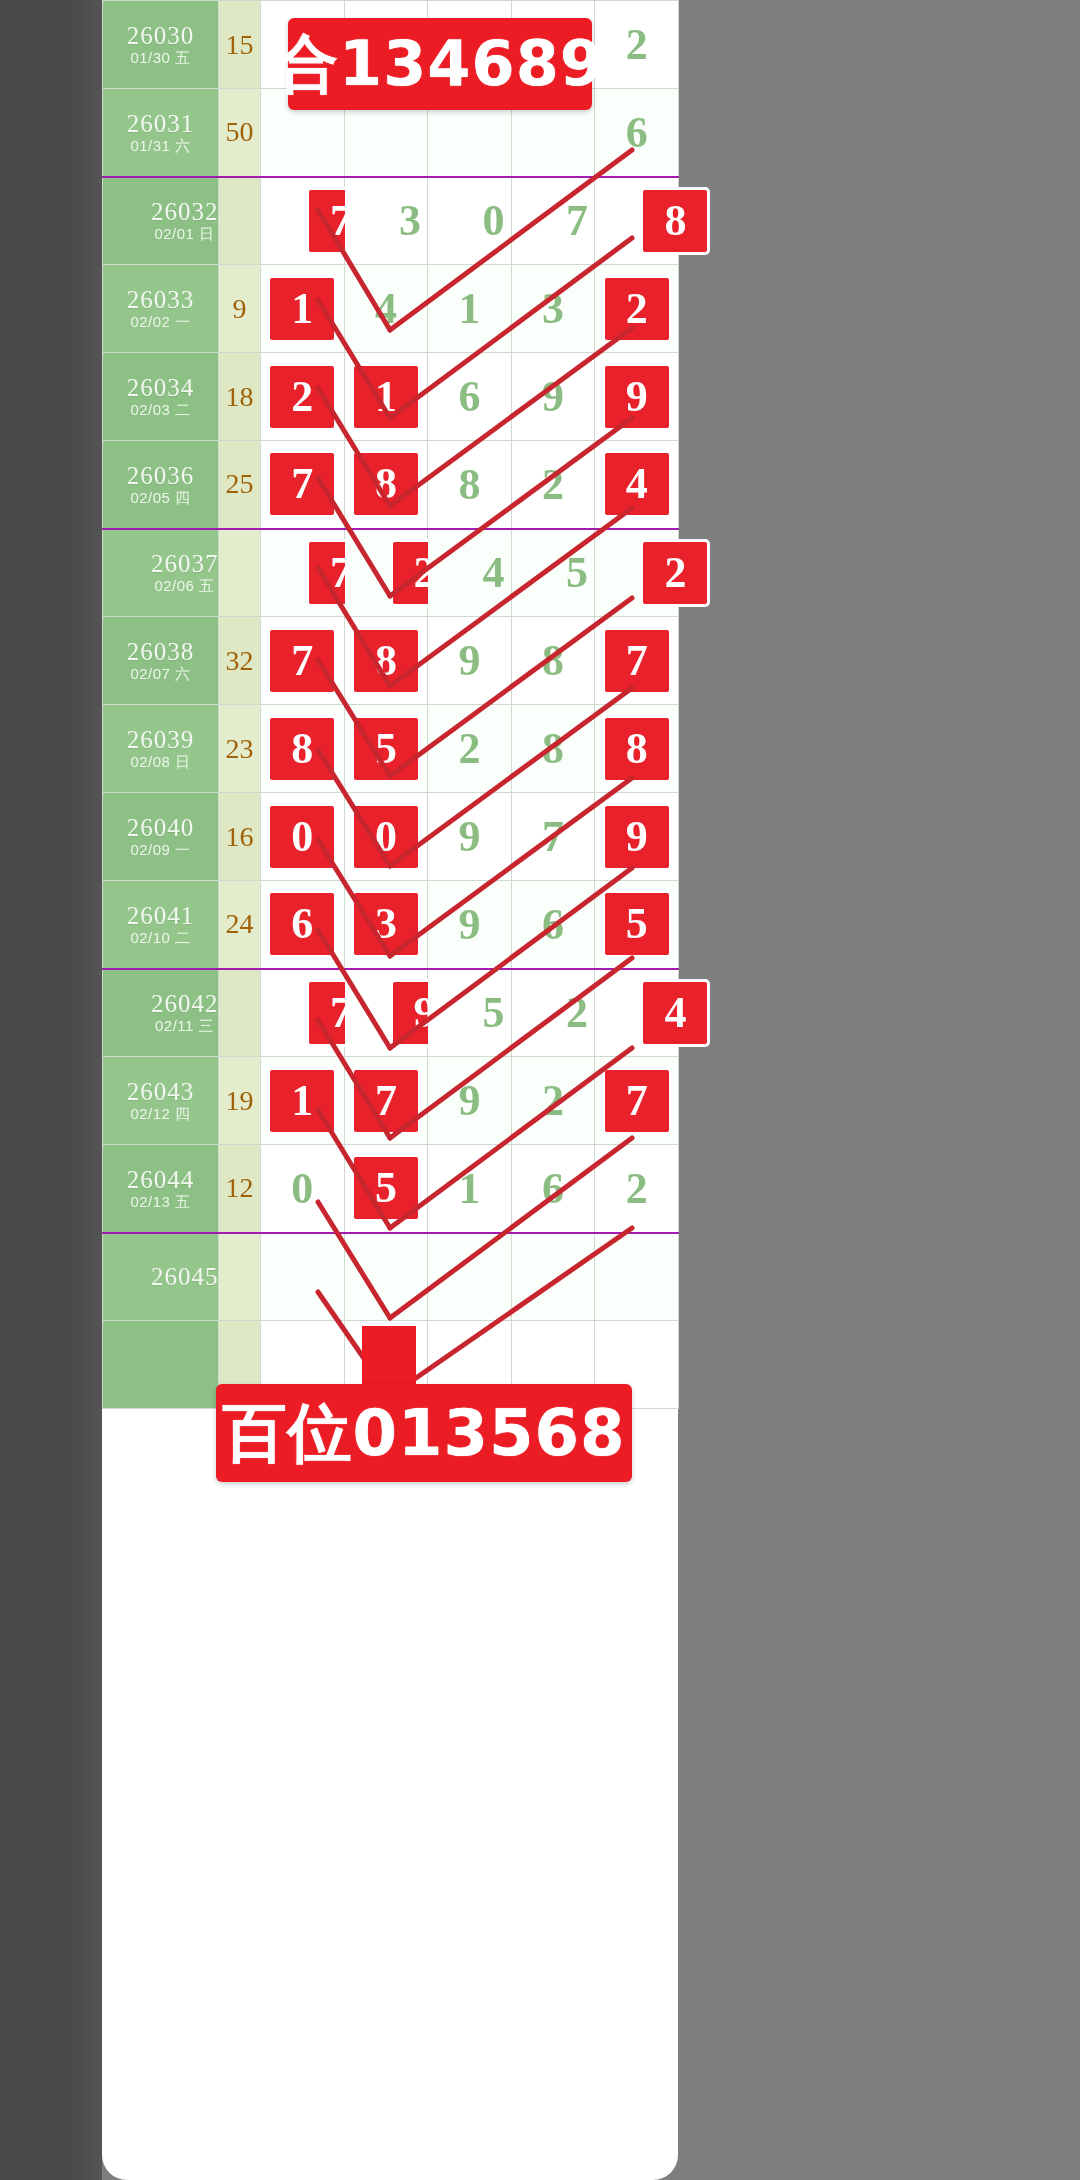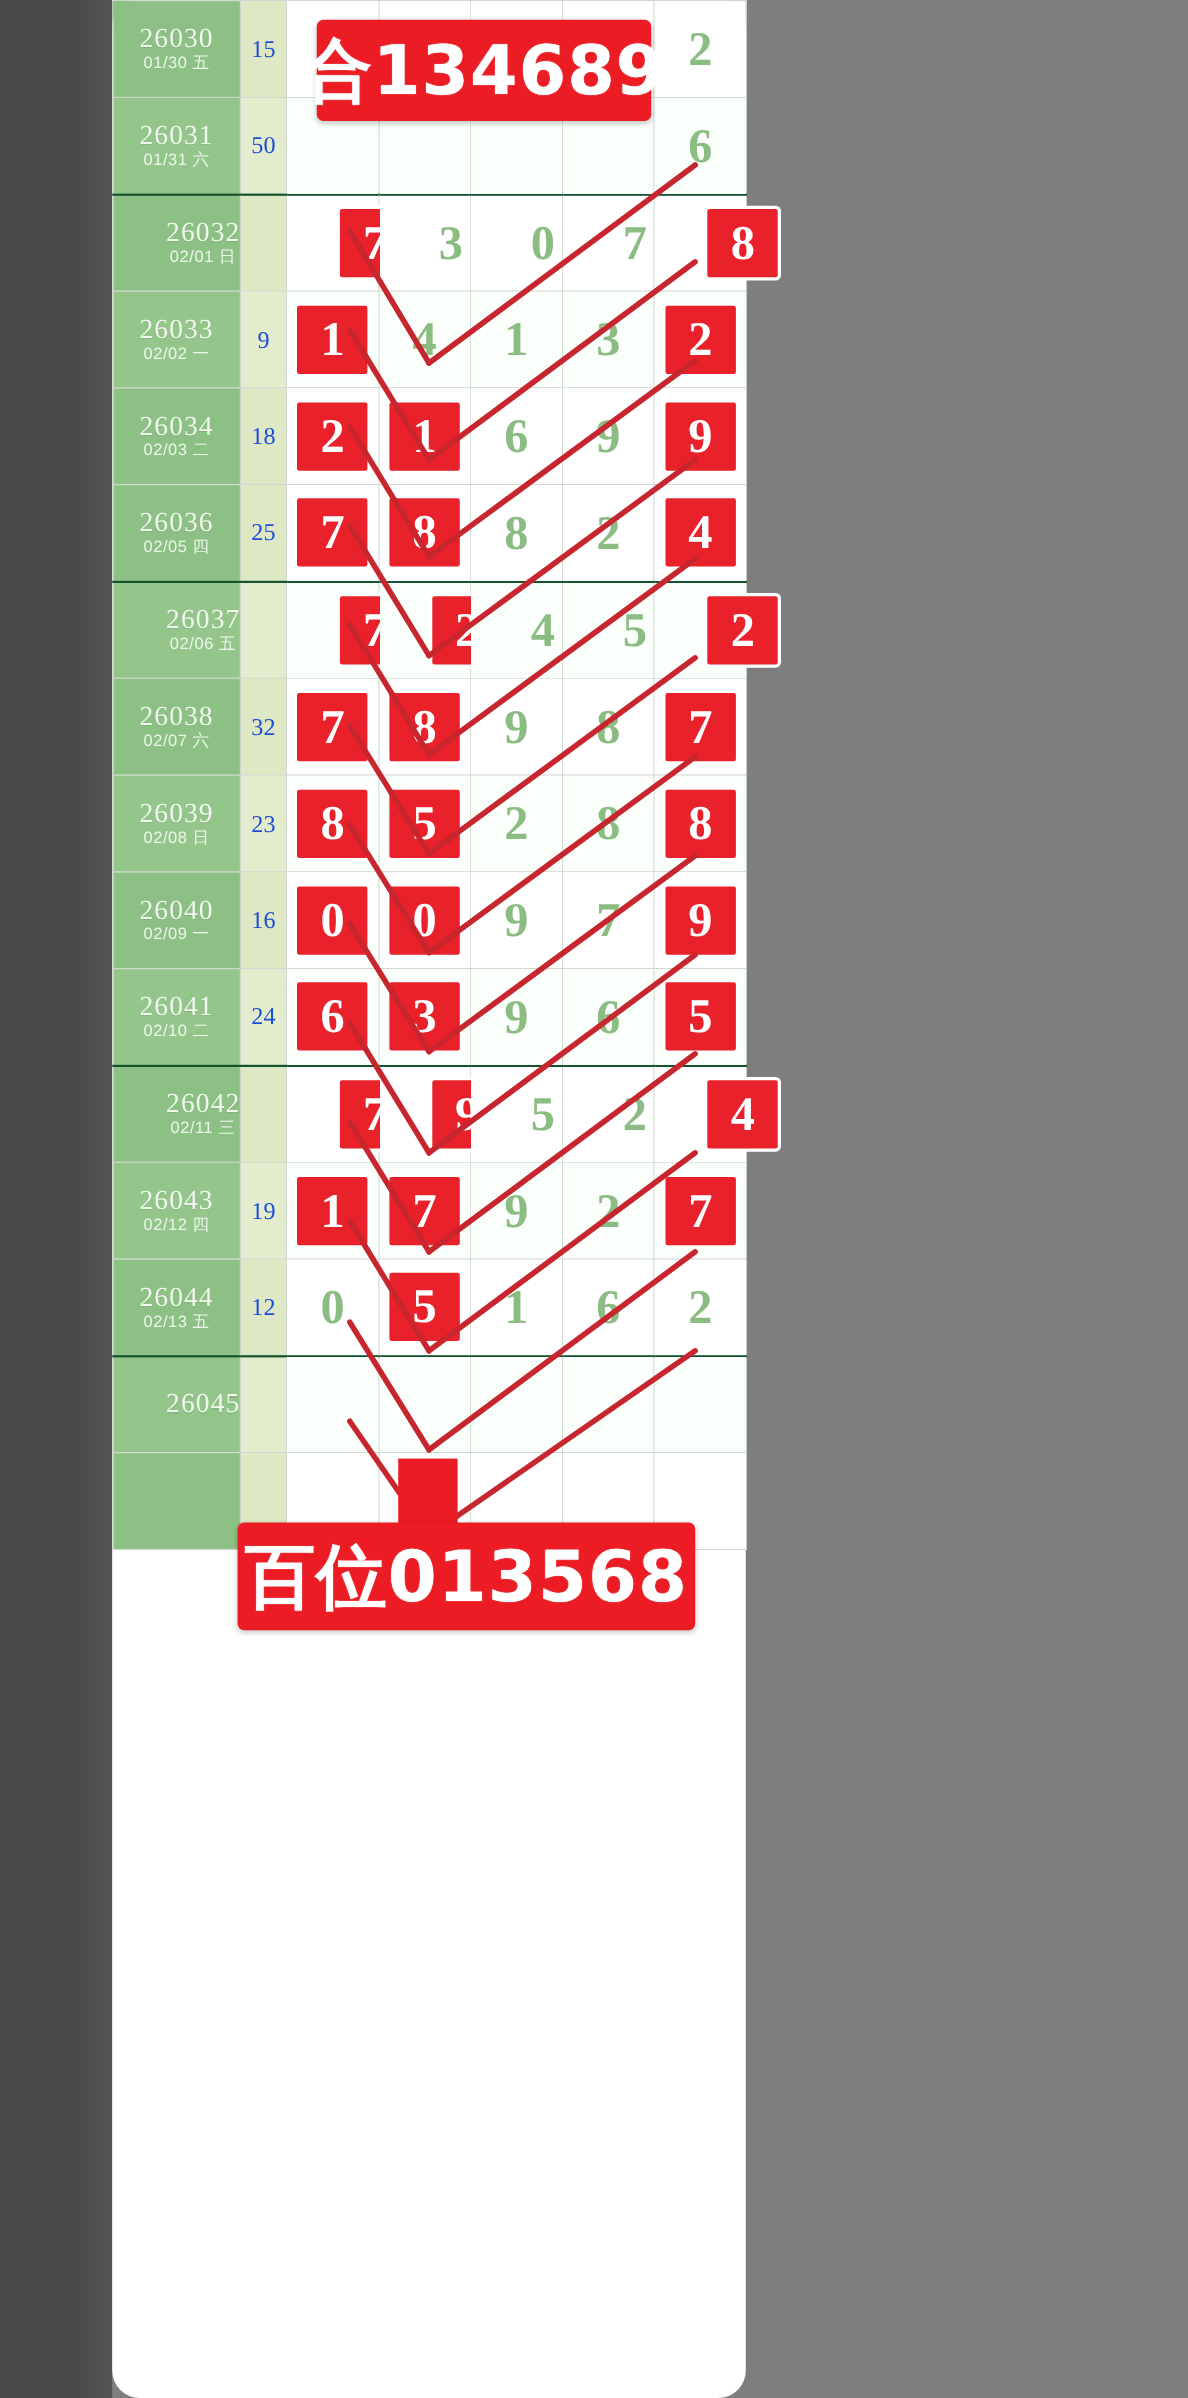--- a/index.html
+++ b/index.html
@@ -60,8 +60,8 @@
 
   td.sum{
     background:#dfe8c4;
-    color:#1d4ed8;
-    font-size:22px;
+    color:#a16207;
+    font-size:28px;
     border-right:2px solid #9fb39f;
   }
   td.sum.alt{ background:#e4ecce; }

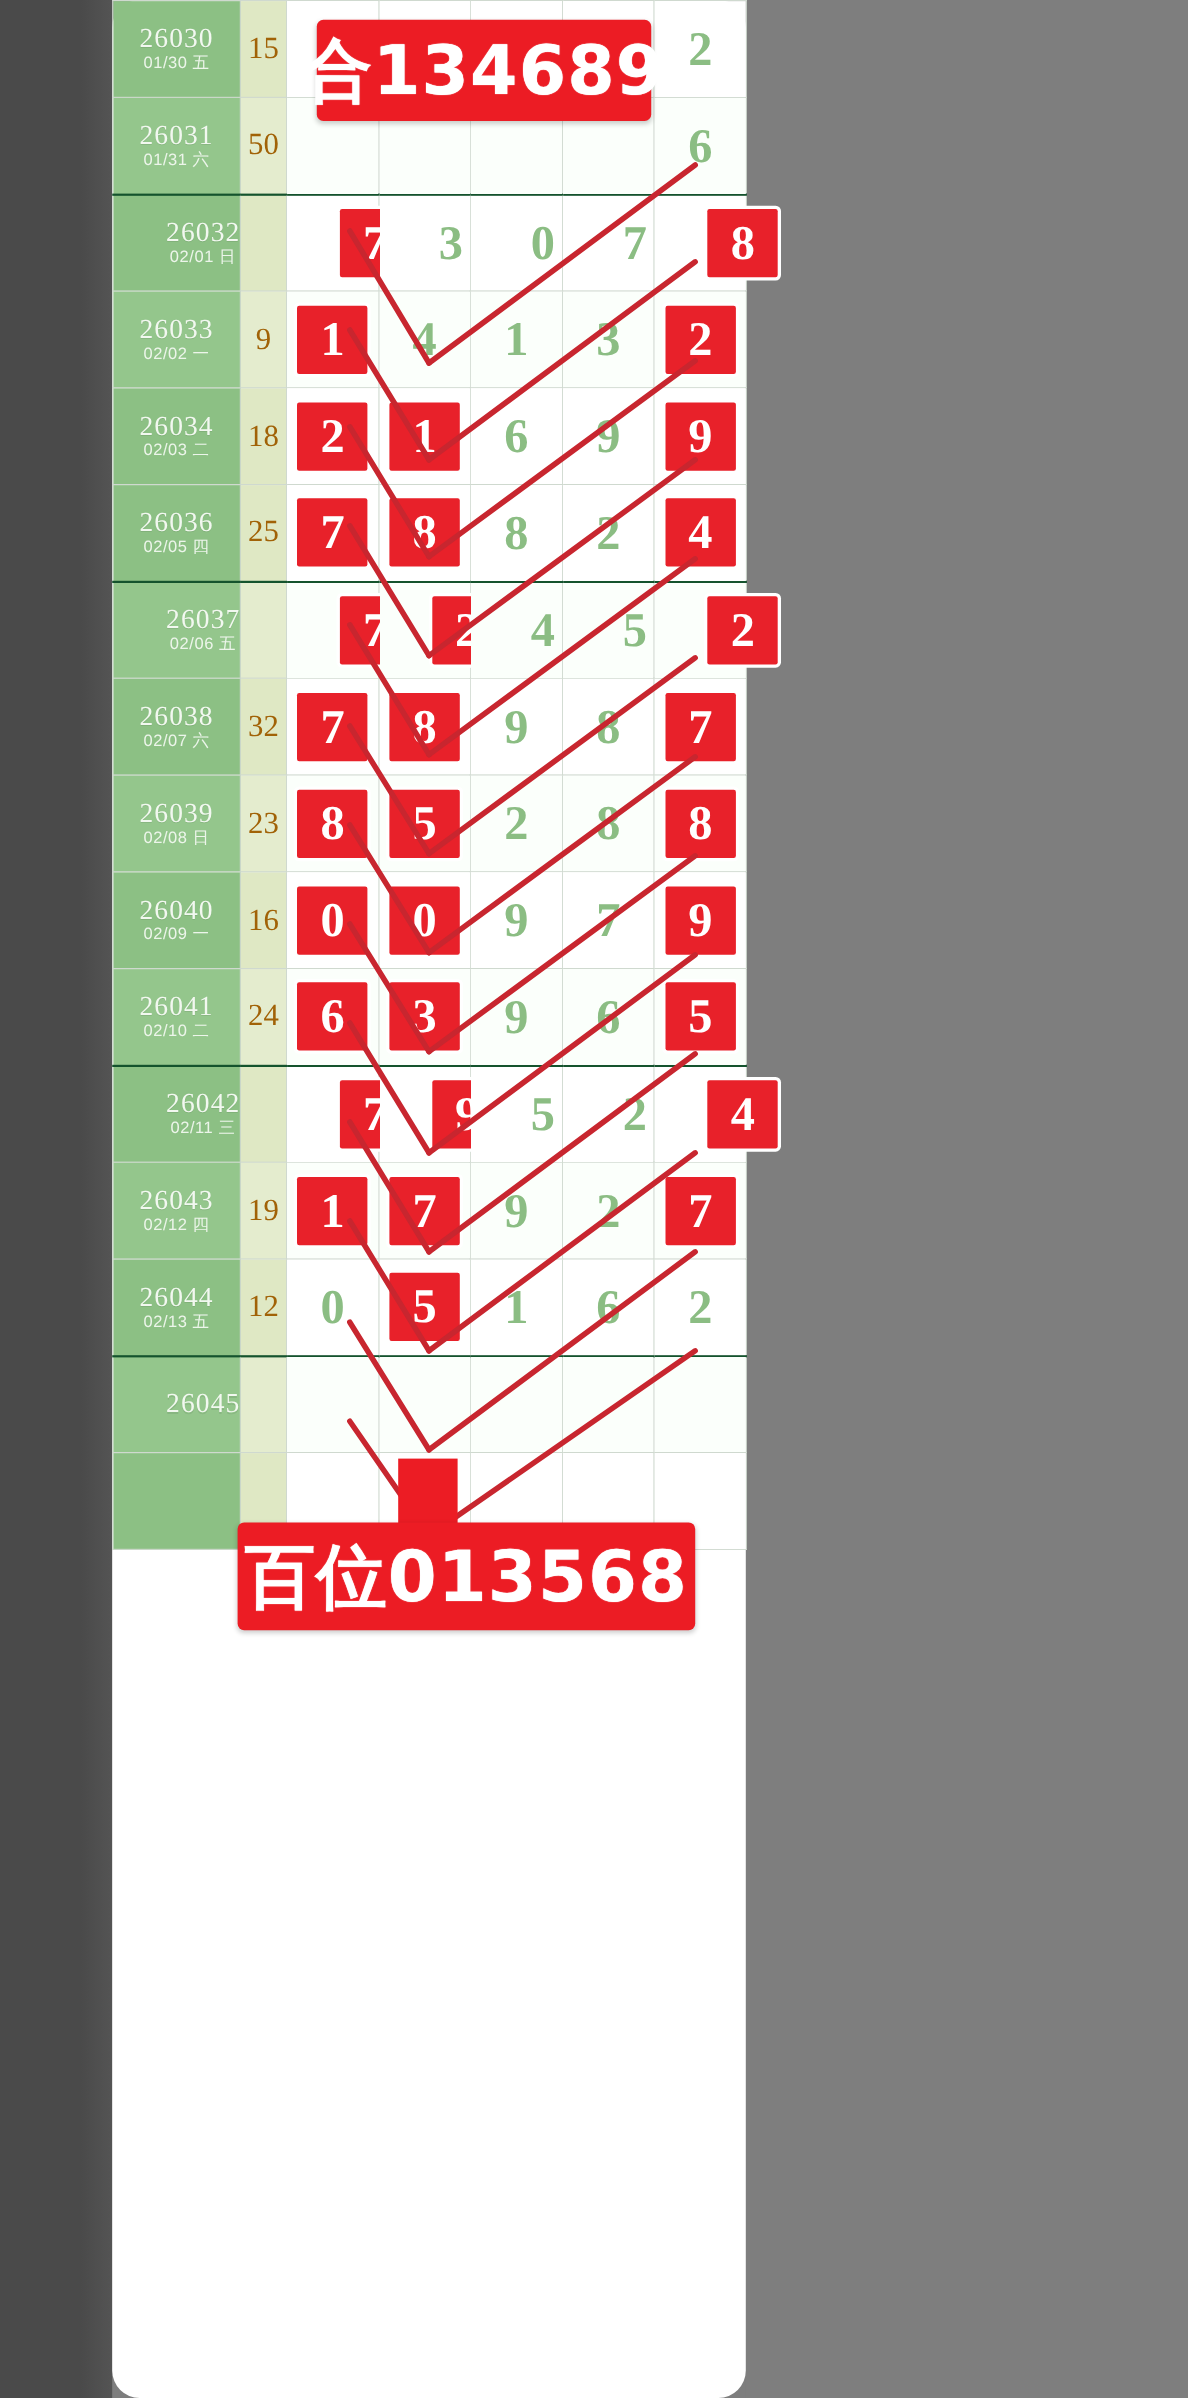--- a/index.html
+++ b/index.html
@@ -88,7 +88,7 @@
   }
 
   
-  tr.sep5 td{ border-top:2px solid #14532d;padding-left:48px; }
+  tr.sep5 td{ border-top:2px solid #a21caf;padding-left:48px; }
 
   
   #lines{

